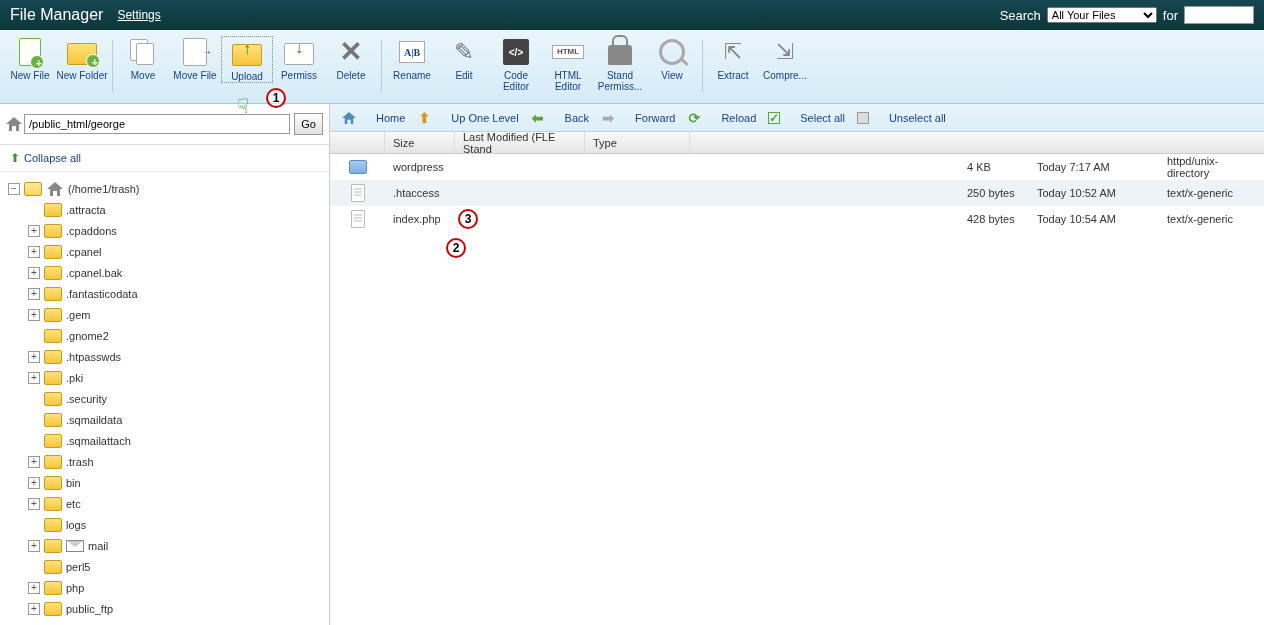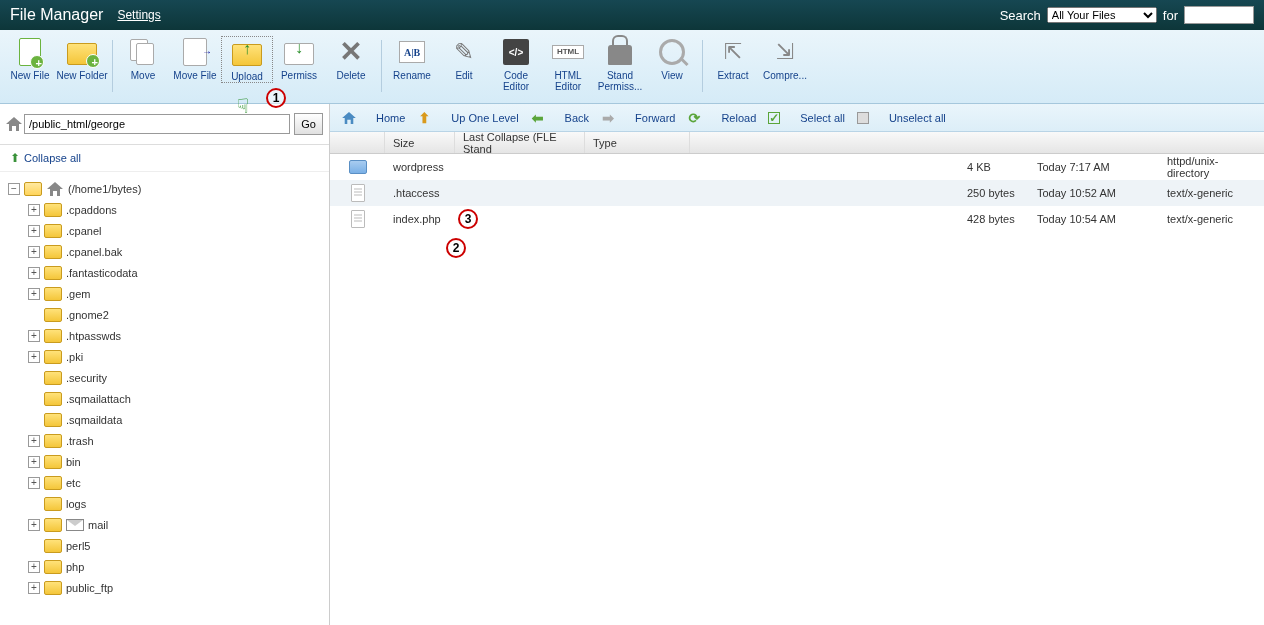--- a/index.html
+++ b/index.html
@@ -379,7 +379,7 @@
     <div class="table-head">
       <div class="th icon"></div>
       <div class="th size">Size</div>
-      <div class="th mod">Last Collapse (FLE Stand</div>
+      <div class="th mod">Last Modified (FLE Stand</div>
       <div class="th type">Type</div>
     </div>
     <div class="table-body" id="file-rows">

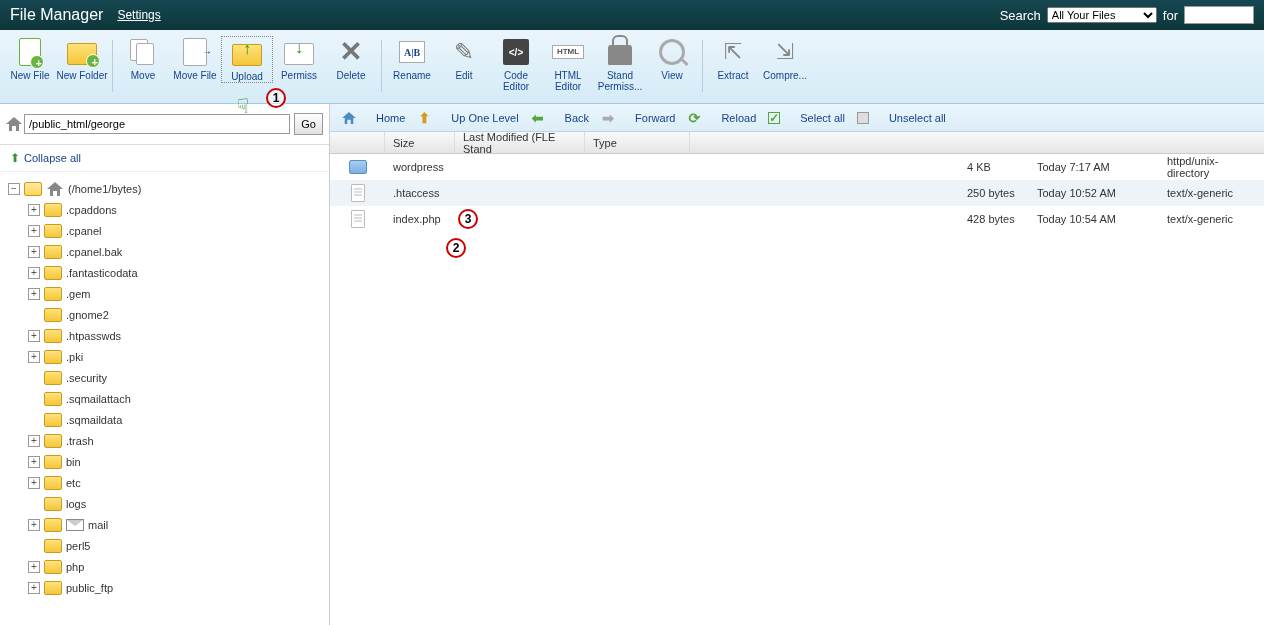--- a/index.html
+++ b/index.html
@@ -238,7 +238,7 @@
               <polygon points="8,0 16,7 13,7 13,14 10,14 10,9 6,9 6,14 3,14 3,7 0,7"></polygon>
             </svg>
           </span>
-        <span class="lbl">(/home1/bytes)</span>
+        <span class="lbl">(/home1/trash)</span>
       </div>
       <div id="tree-items">
           <div class="tree-row lvl1">

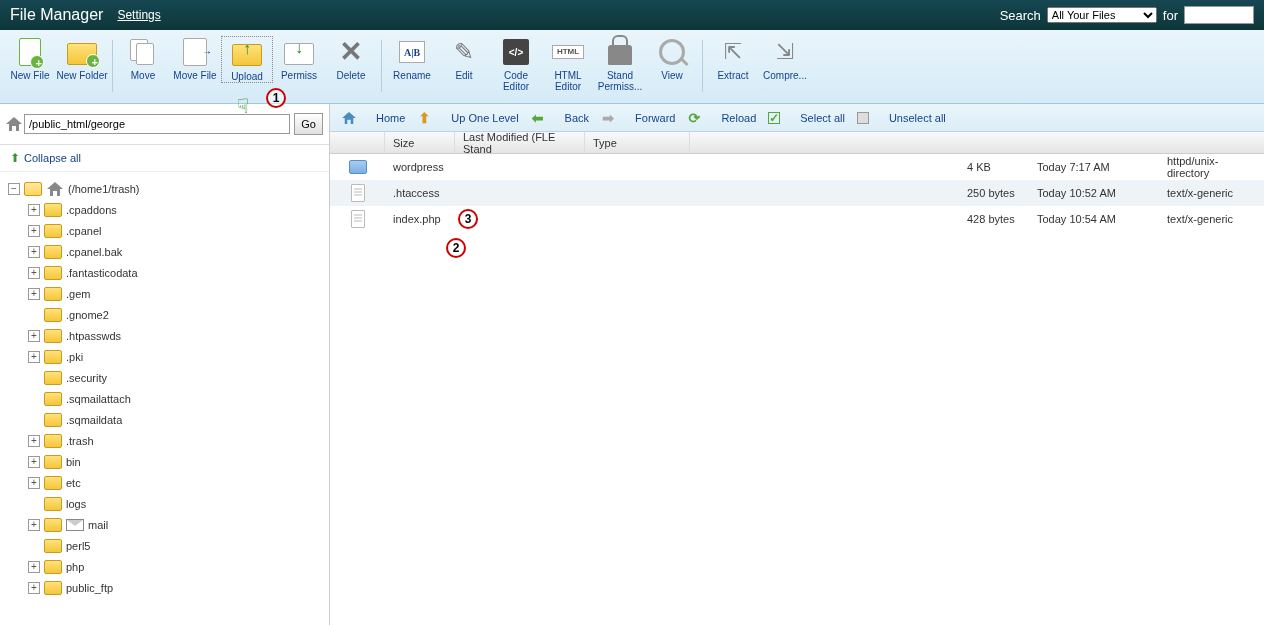--- a/index.html
+++ b/index.html
@@ -242,6 +242,11 @@
       </div>
       <div id="tree-items">
           <div class="tree-row lvl1">
+            <span class="exp none"></span>
+            <span class="fold"></span>
+            <span class="lbl">.attracta</span>
+          </div>
+          <div class="tree-row lvl1">
             <span class="exp">+</span>
             <span class="fold"></span>
             <span class="lbl">.cpaddons</span>

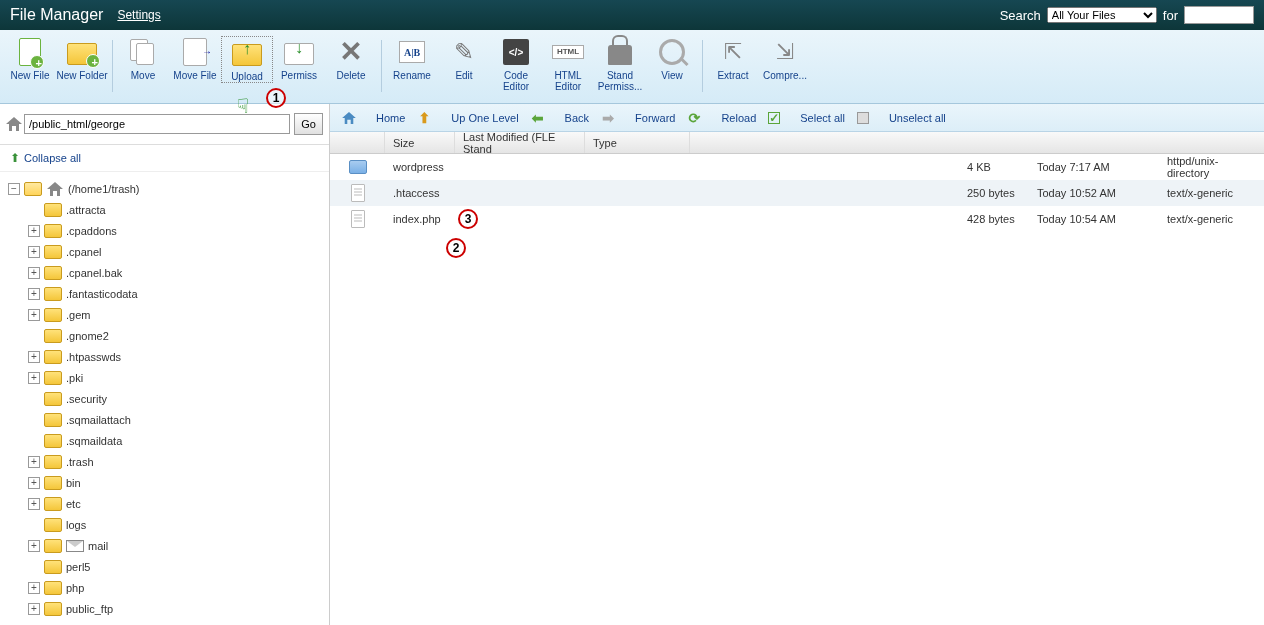--- a/index.html
+++ b/index.html
@@ -294,12 +294,12 @@
           <div class="tree-row lvl1">
             <span class="exp none"></span>
             <span class="fold"></span>
+            <span class="lbl">.sqmaildata</span>
+          </div>
+          <div class="tree-row lvl1">
+            <span class="exp none"></span>
+            <span class="fold"></span>
             <span class="lbl">.sqmailattach</span>
-          </div>
-          <div class="tree-row lvl1">
-            <span class="exp none"></span>
-            <span class="fold"></span>
-            <span class="lbl">.sqmaildata</span>
           </div>
           <div class="tree-row lvl1">
             <span class="exp">+</span>

